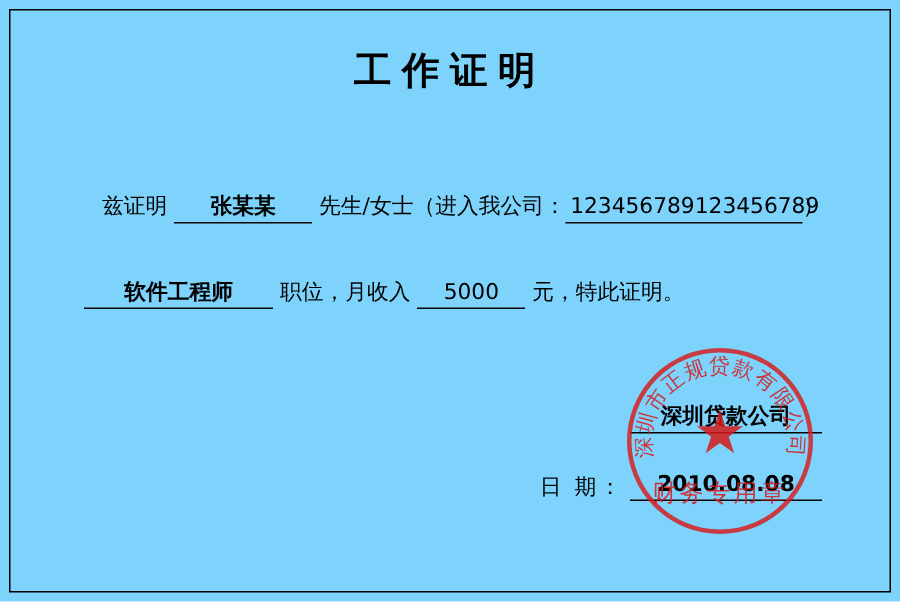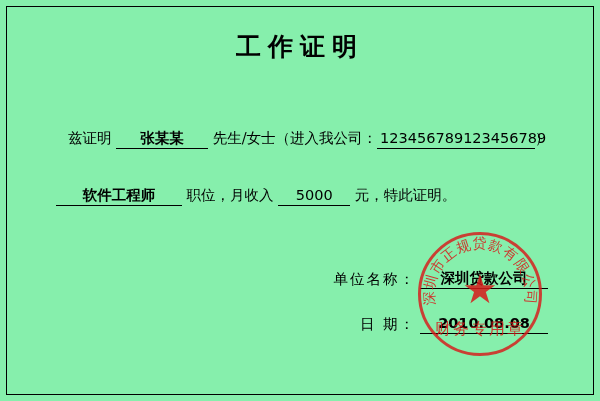--- a/index.html
+++ b/index.html
@@ -14,7 +14,7 @@
     position: relative;
     width: 600px;
     height: 401px;
-    background: #86efac;
+    background: #7dd3fc;
     box-sizing: border-box;
     overflow: hidden;
   }

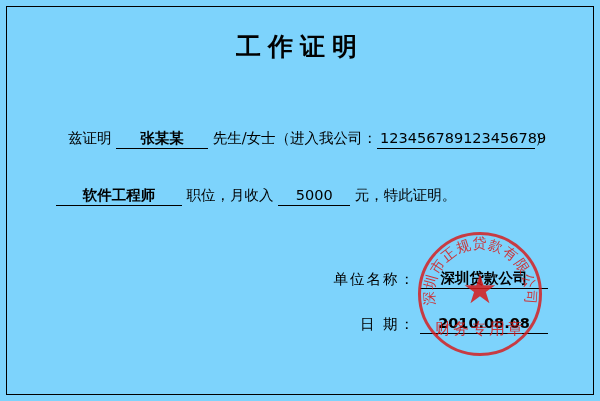--- a/index.html
+++ b/index.html
@@ -183,7 +183,6 @@
 
   <div class="sig-block">
     <div class="sig-row">
-      <span class="sig-label">单位名称：</span>
       <span class="sig-value">深圳贷款公司</span>
     </div>
     <div class="sig-row">

